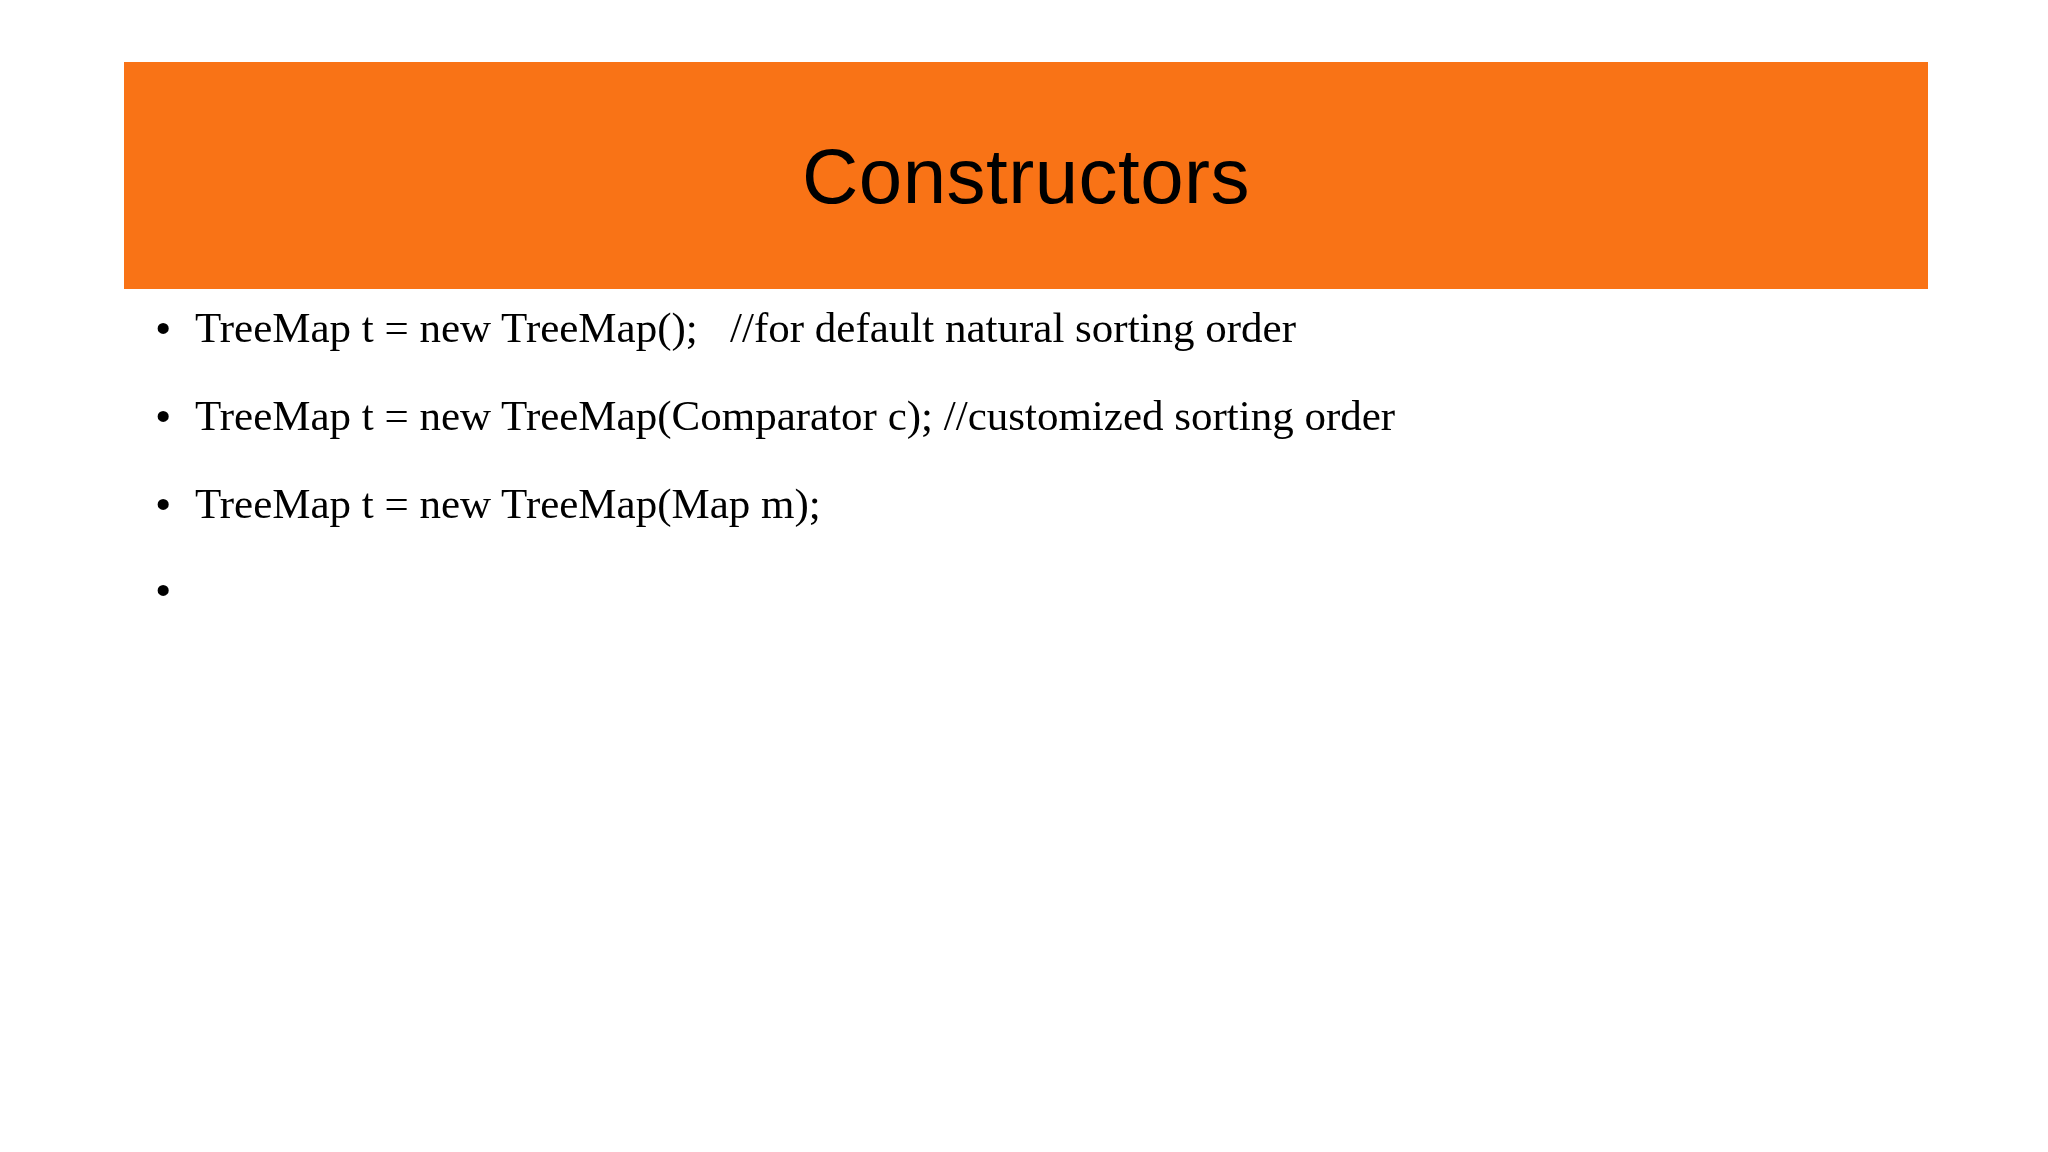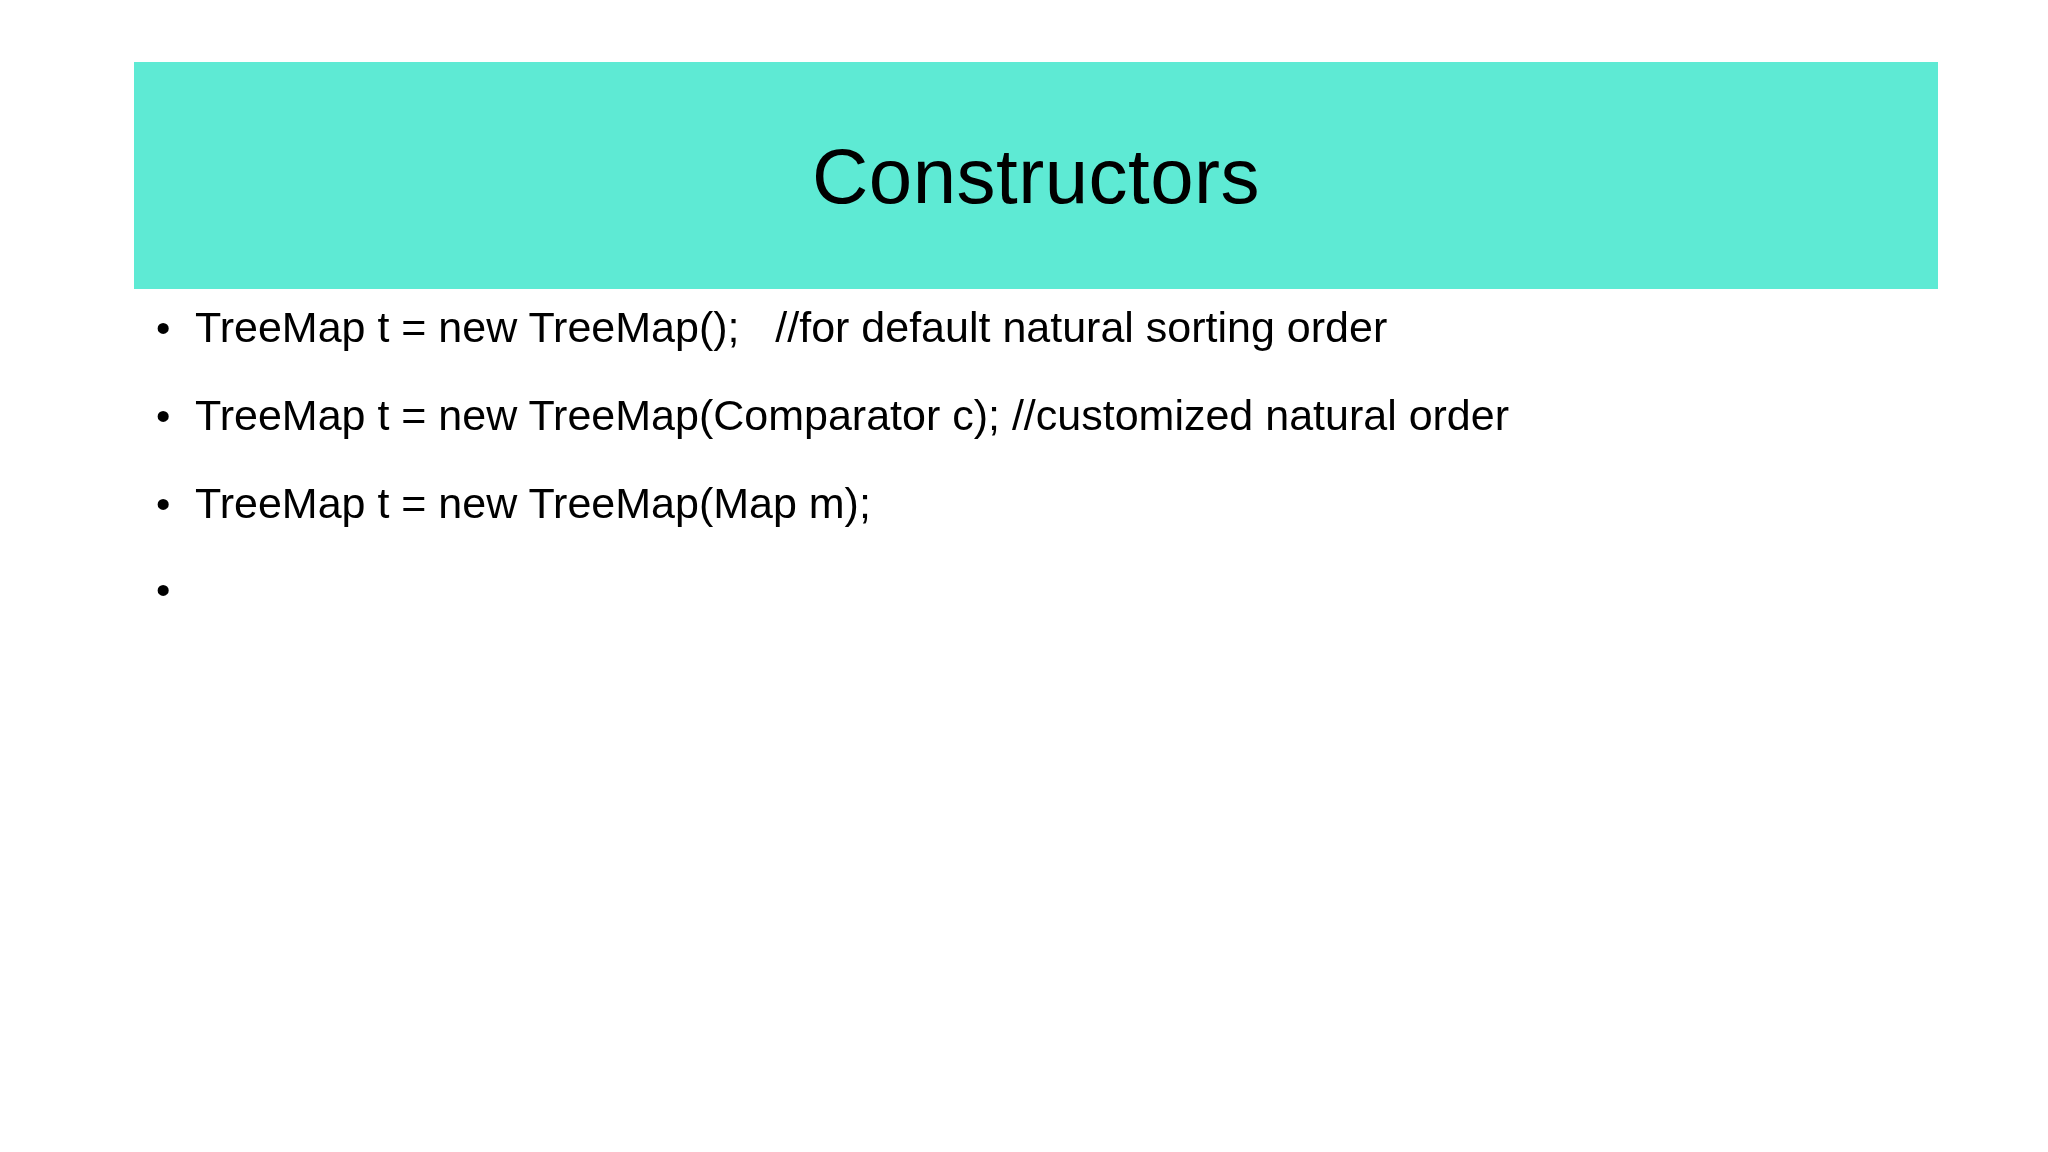--- a/index.html
+++ b/index.html
@@ -25,11 +25,11 @@
   
   .title-banner {
     position: absolute;
-    left: 134px;
+    left: 124px;
     top: 62px;
     width: 1804px;
     height: 227px;
-    background: #5eead4;
+    background: #f97316;
     display: flex;
     align-items: center;
     justify-content: center;

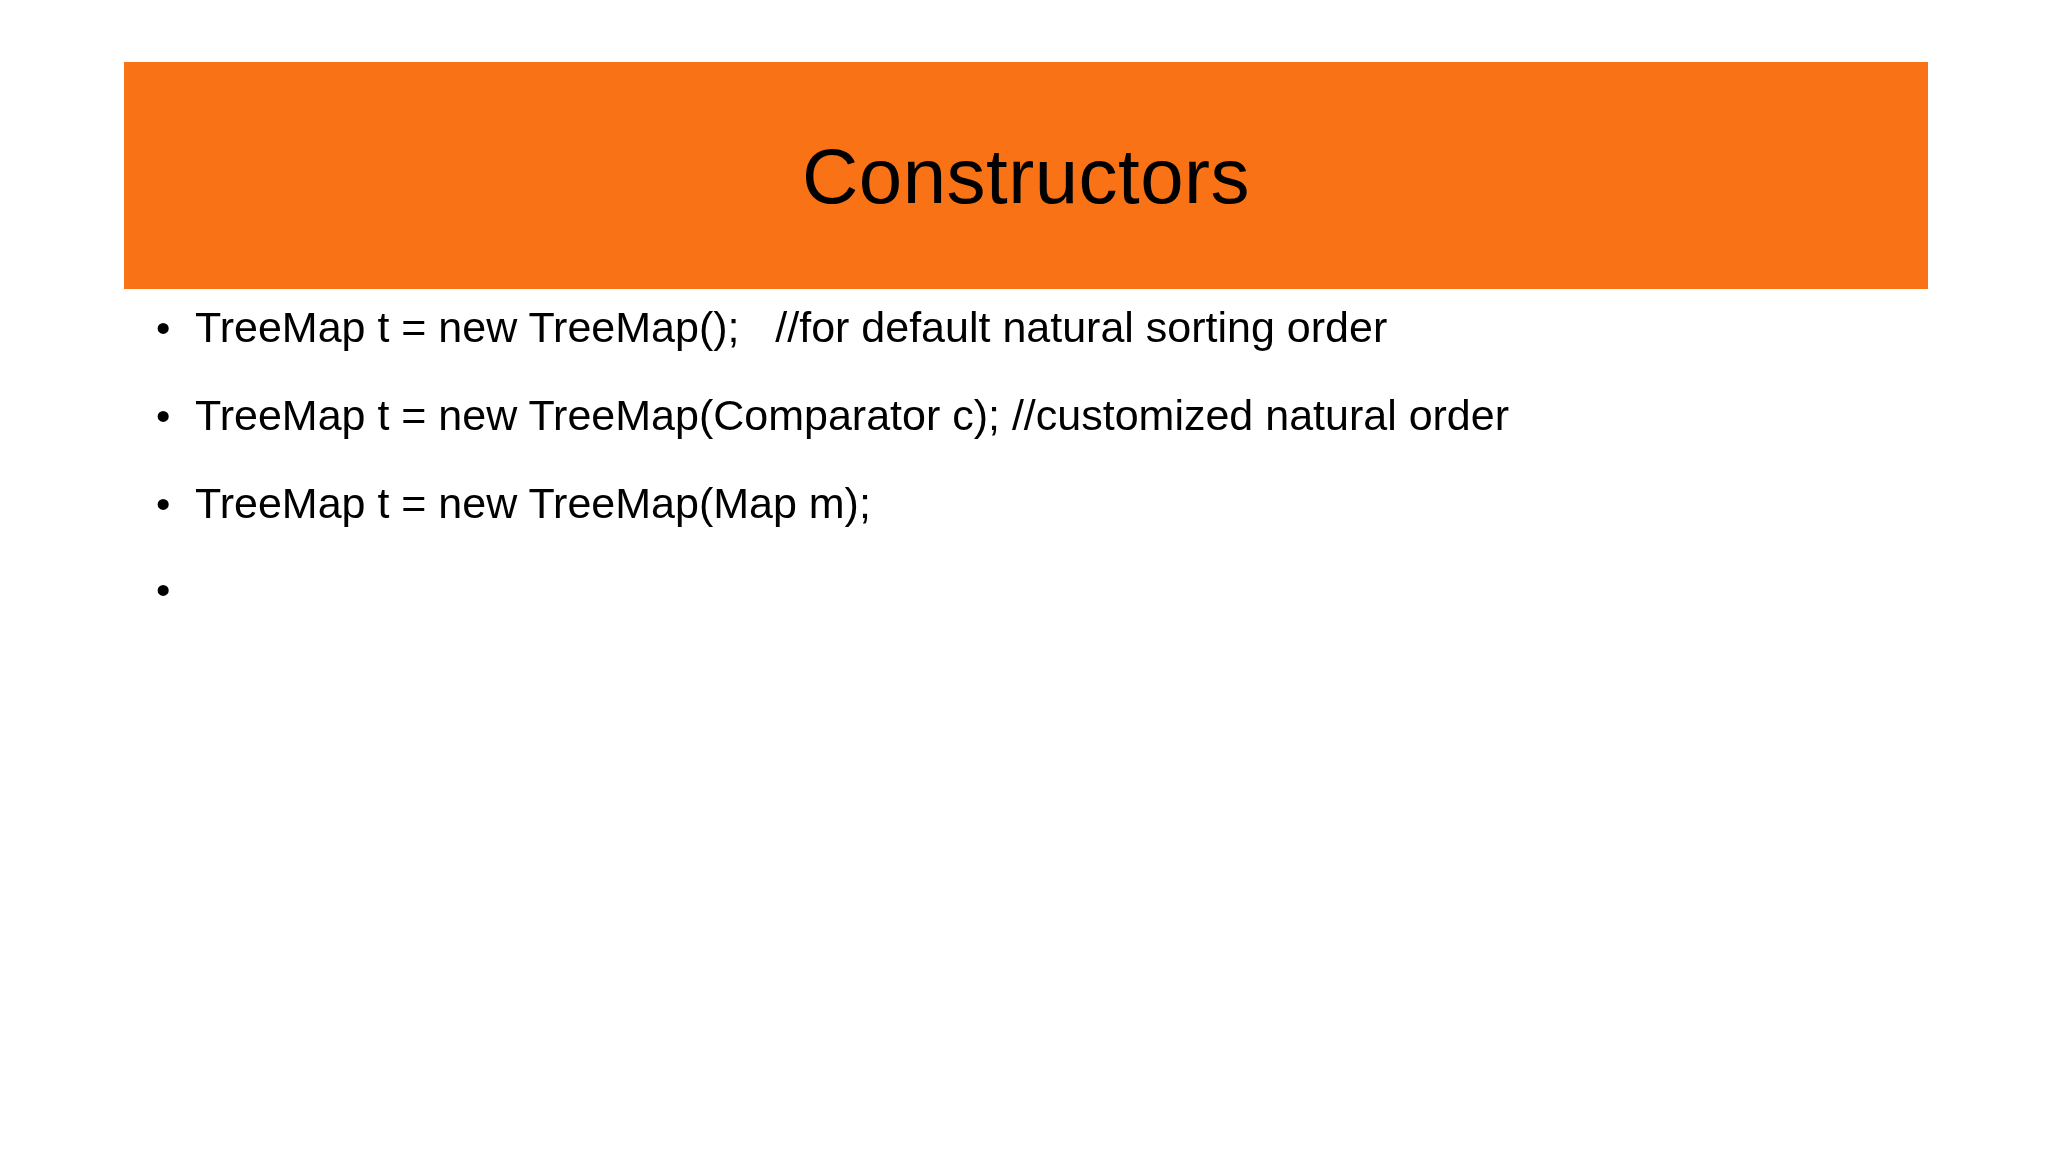--- a/index.html
+++ b/index.html
@@ -75,7 +75,7 @@
   }
 
   .bullet-text {
-    font-family: Liberation Sans, sans-serif;
+    font-family: Liberation Serif, serif;
     font-size: 43px;
     font-weight: 400;
     color: #000000;

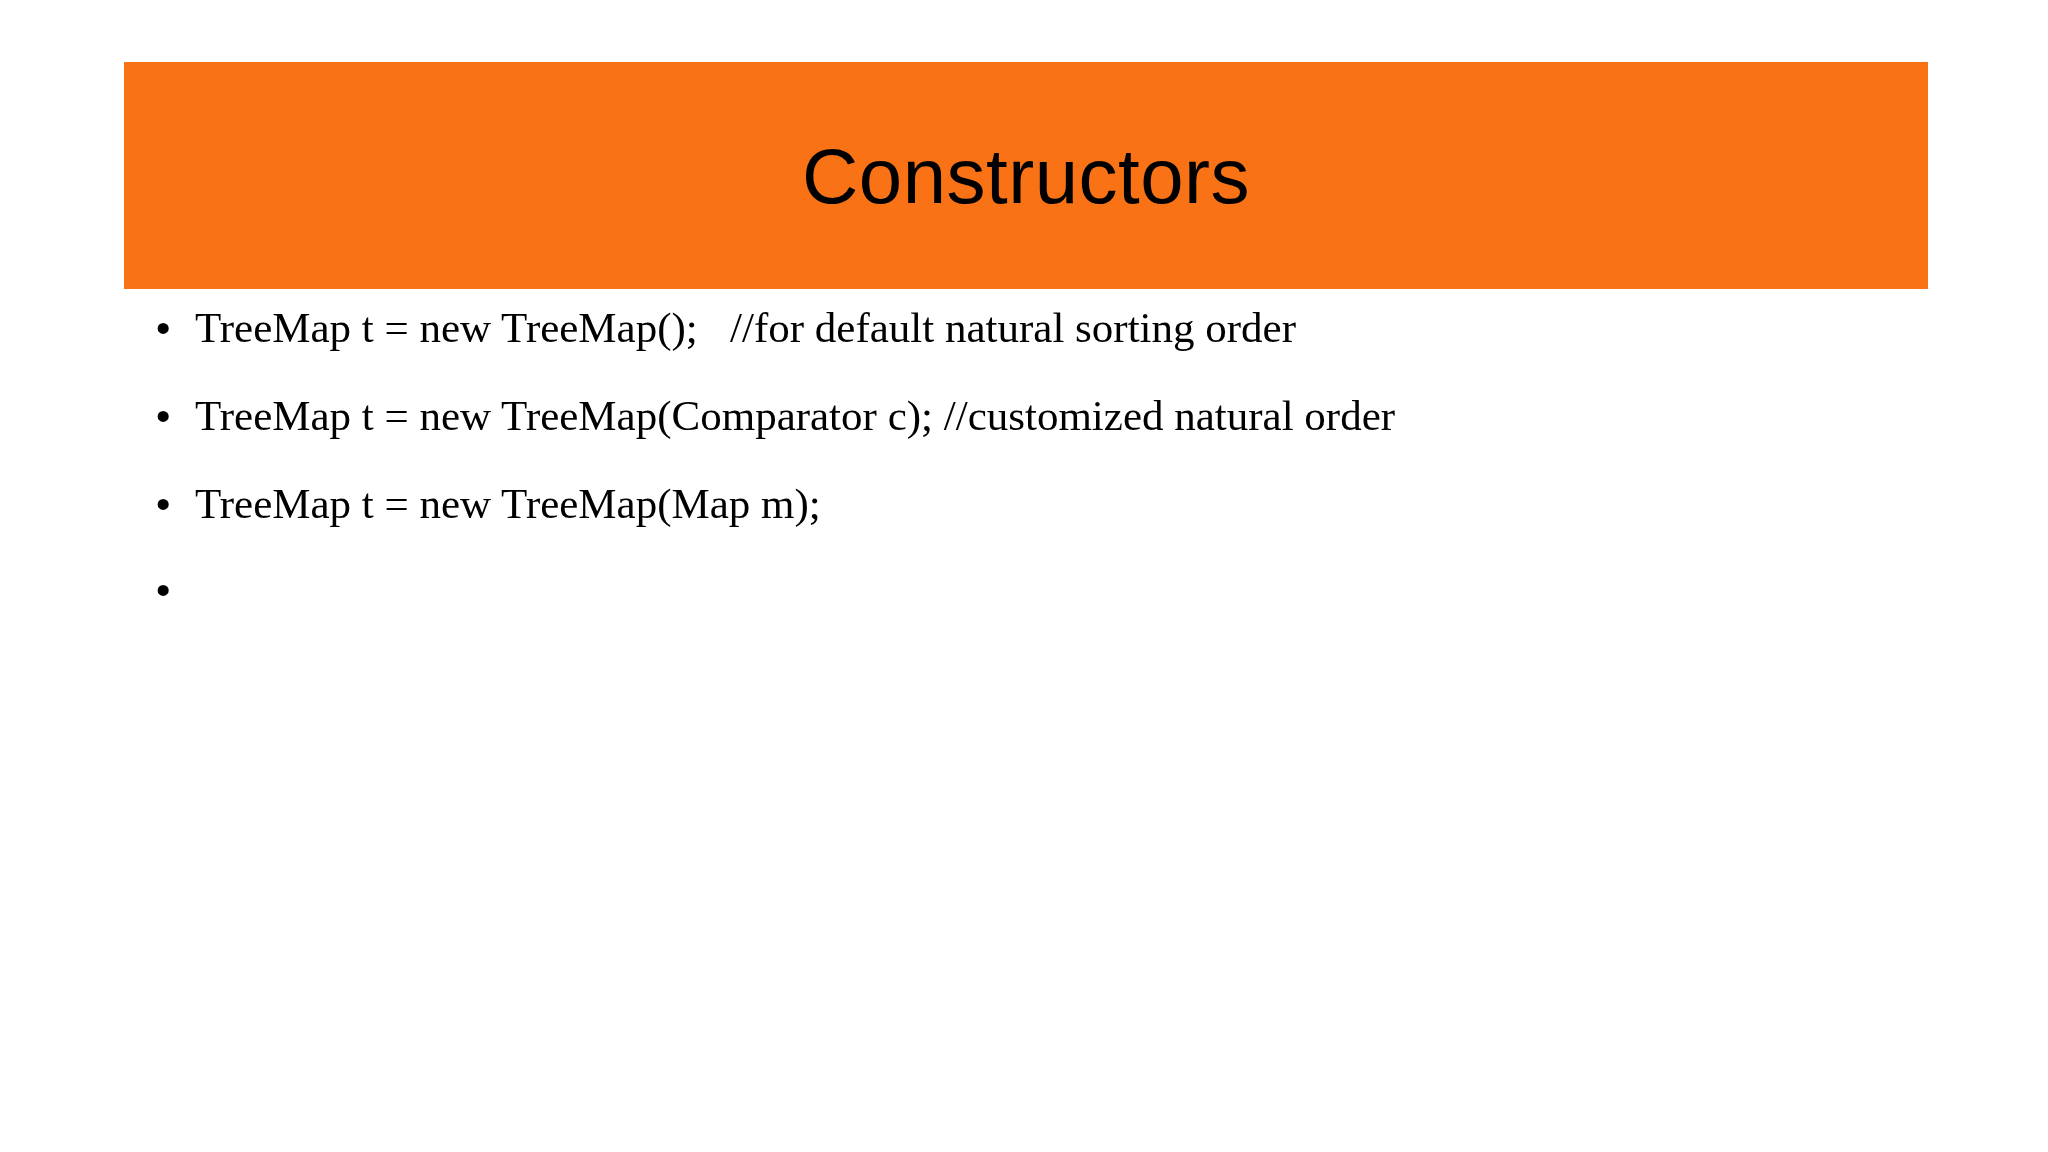--- a/index.html
+++ b/index.html
@@ -101,7 +101,7 @@
 
     <li class="bullet-row">
       <span class="bullet-marker">•</span>
-      <span class="bullet-text">TreeMap t = new TreeMap(Comparator c); //customized natural order</span>
+      <span class="bullet-text">TreeMap t = new TreeMap(Comparator c); //customized sorting order</span>
     </li>
 
     <li class="bullet-row">

